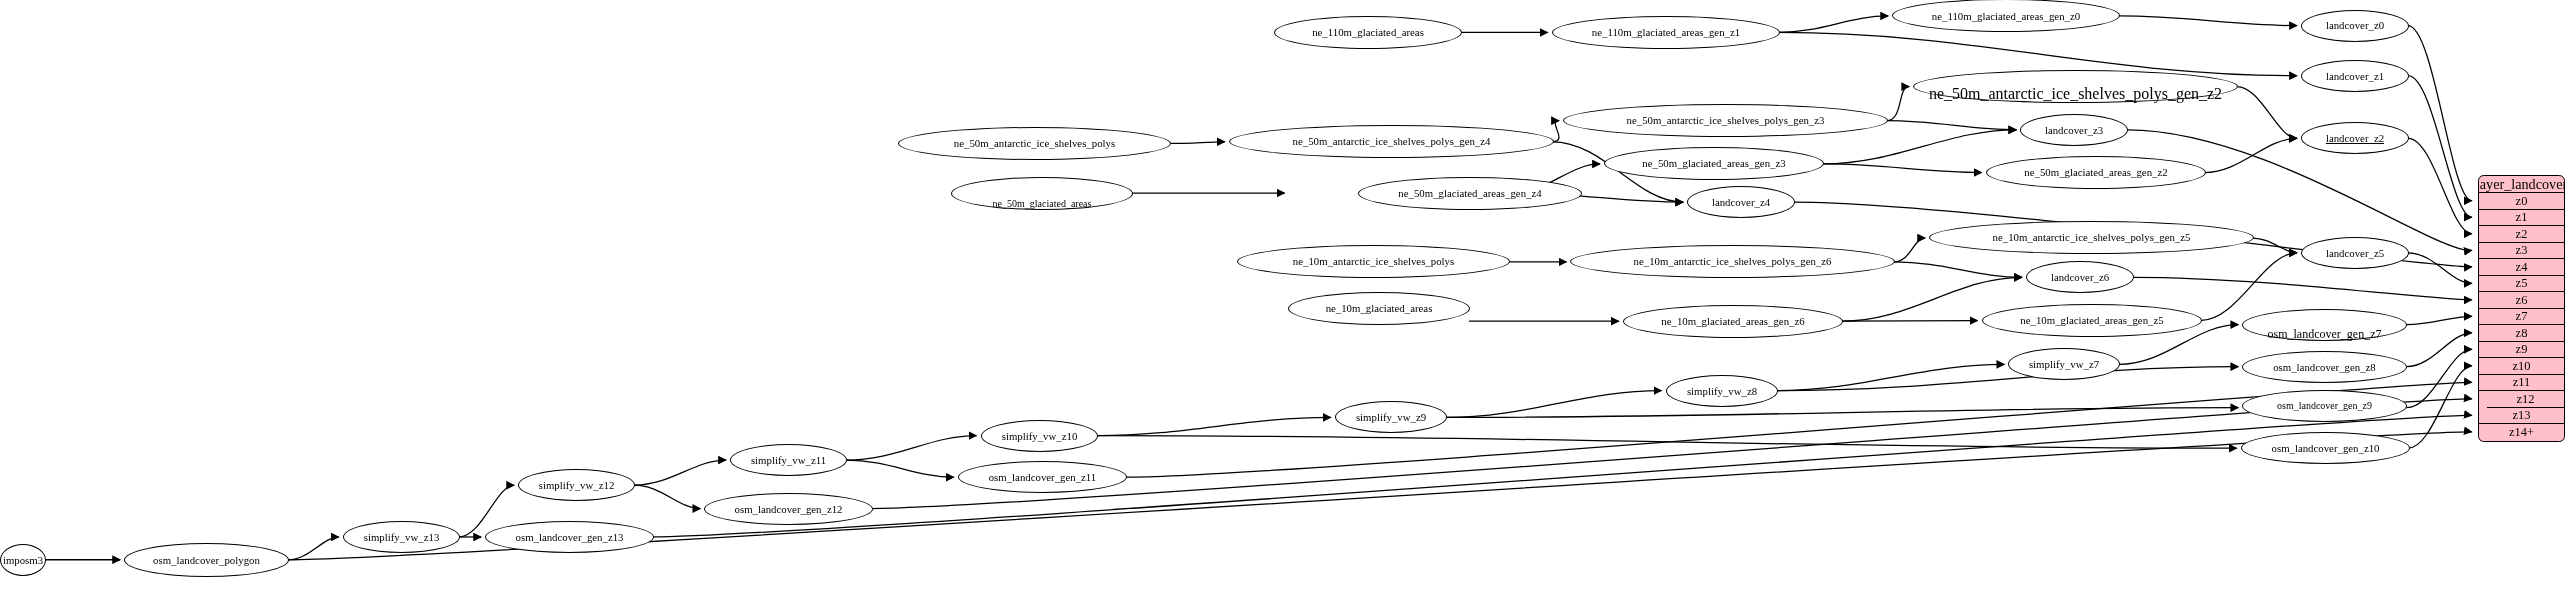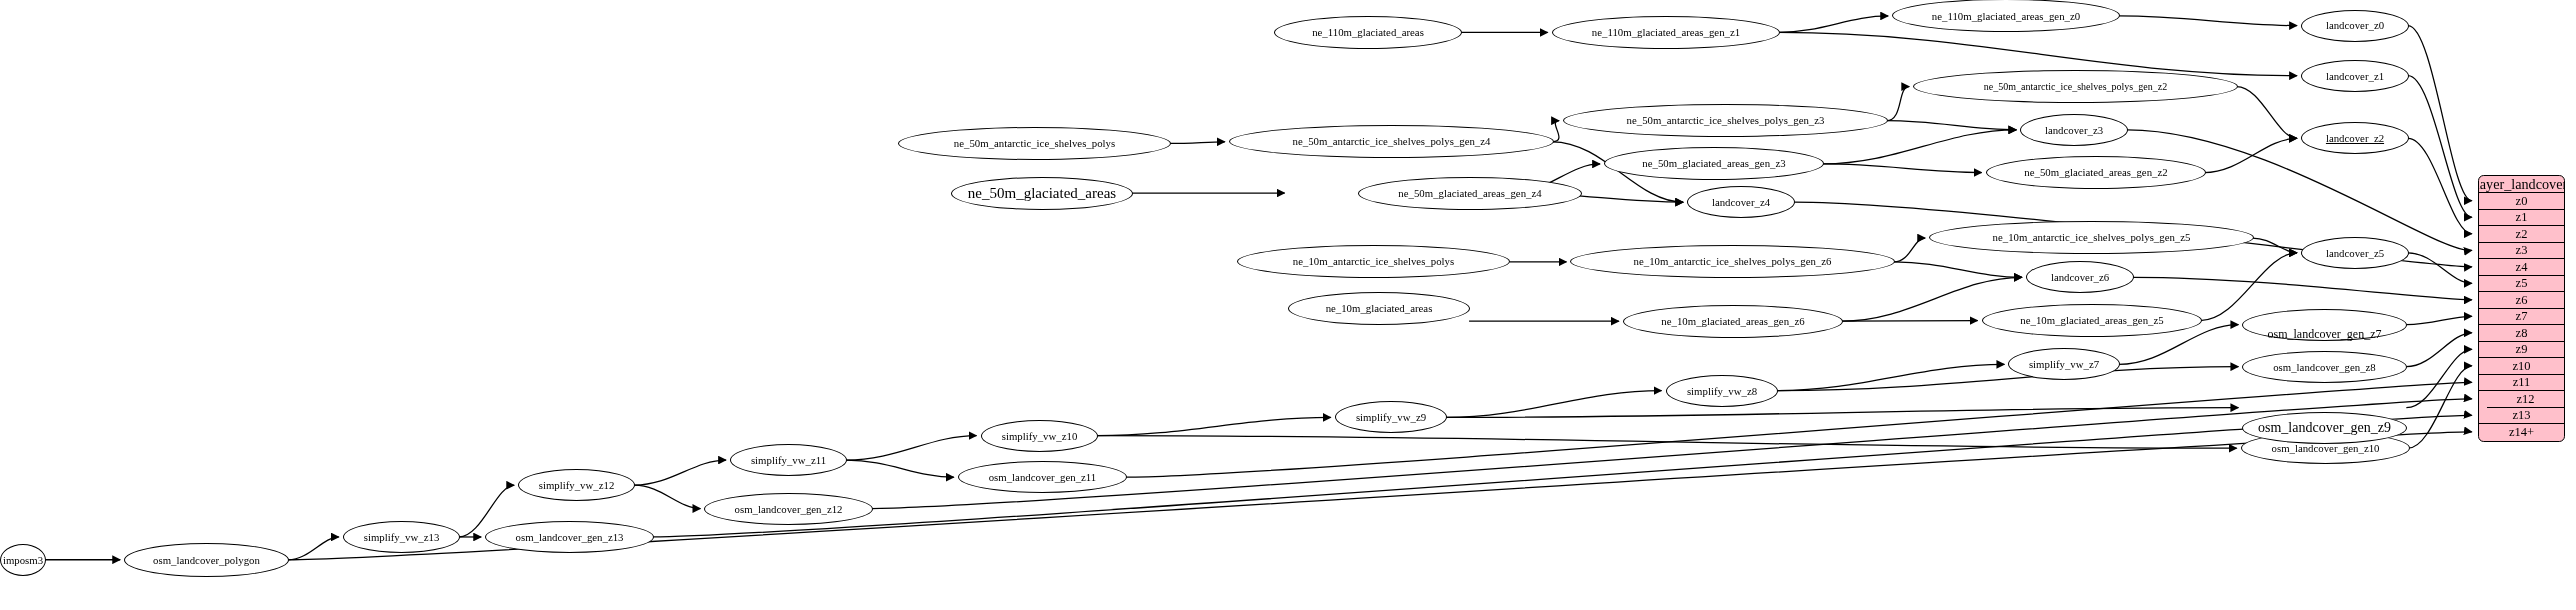--- a/index.html
+++ b/index.html
@@ -209,7 +209,7 @@
       <div class="node" style="left: 1563px; top: 104px; width: 325px; height: 33px; font-size: 10.8px;">
         <span>ne_50m_antarctic_ice_shelves_polys_gen_z3</span>
       </div>
-      <div class="node" style="left: 1913px; top: 70px; width: 325px; height: 33px; font-size: 10px;">
+      <div class="node" style="left: 1913px; top: 70px; width: 325px; height: 33px; font-size: 16px; align-items: flex-end;">
         <span>ne_50m_antarctic_ice_shelves_polys_gen_z2</span>
       </div>
       <div class="node" style="left: 951px; top: 177px; width: 182px; height: 33px; font-size: 15px;">

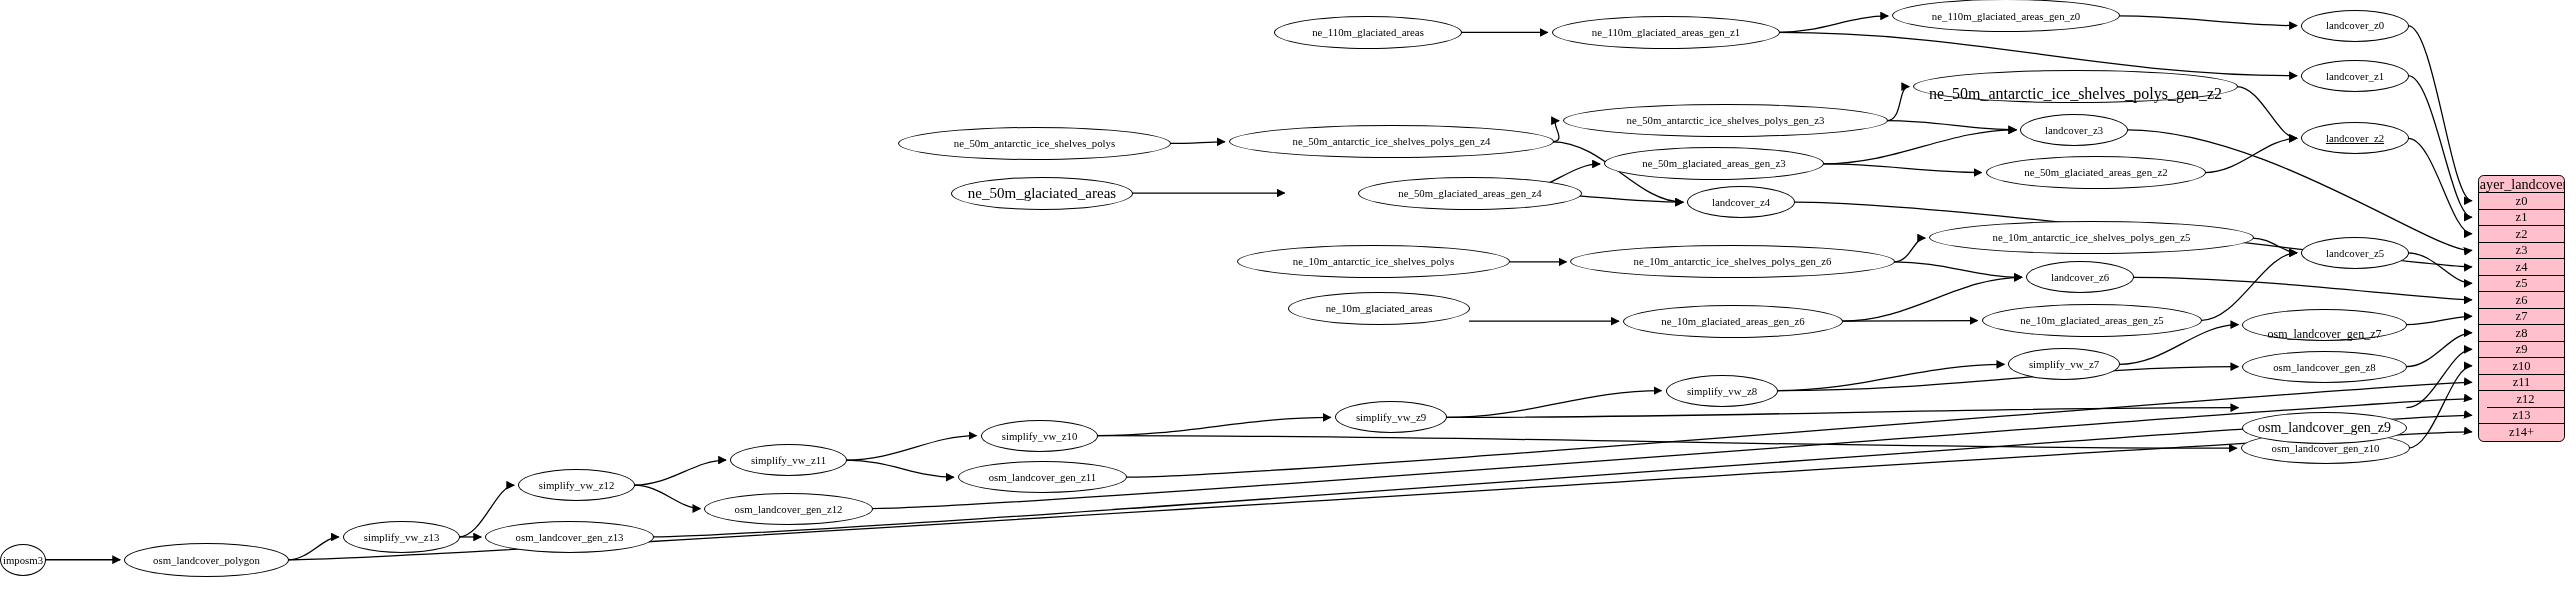--- a/index.html
+++ b/index.html
@@ -212,7 +212,7 @@
       <div class="node" style="left: 1913px; top: 70px; width: 325px; height: 33px; font-size: 16px; align-items: flex-end;">
         <span>ne_50m_antarctic_ice_shelves_polys_gen_z2</span>
       </div>
-      <div class="node" style="left: 951px; top: 177px; width: 182px; height: 33px; font-size: 15px;">
+      <div class="node" style="left: 951px; top: 177px; width: 182px; height: 33px; font-size: 10px; align-items: flex-end;">
         <span>ne_50m_glaciated_areas</span>
       </div>
       <div class="node" style="left: 1358px; top: 177px; width: 224px; height: 33px; font-size: 10.8px;">

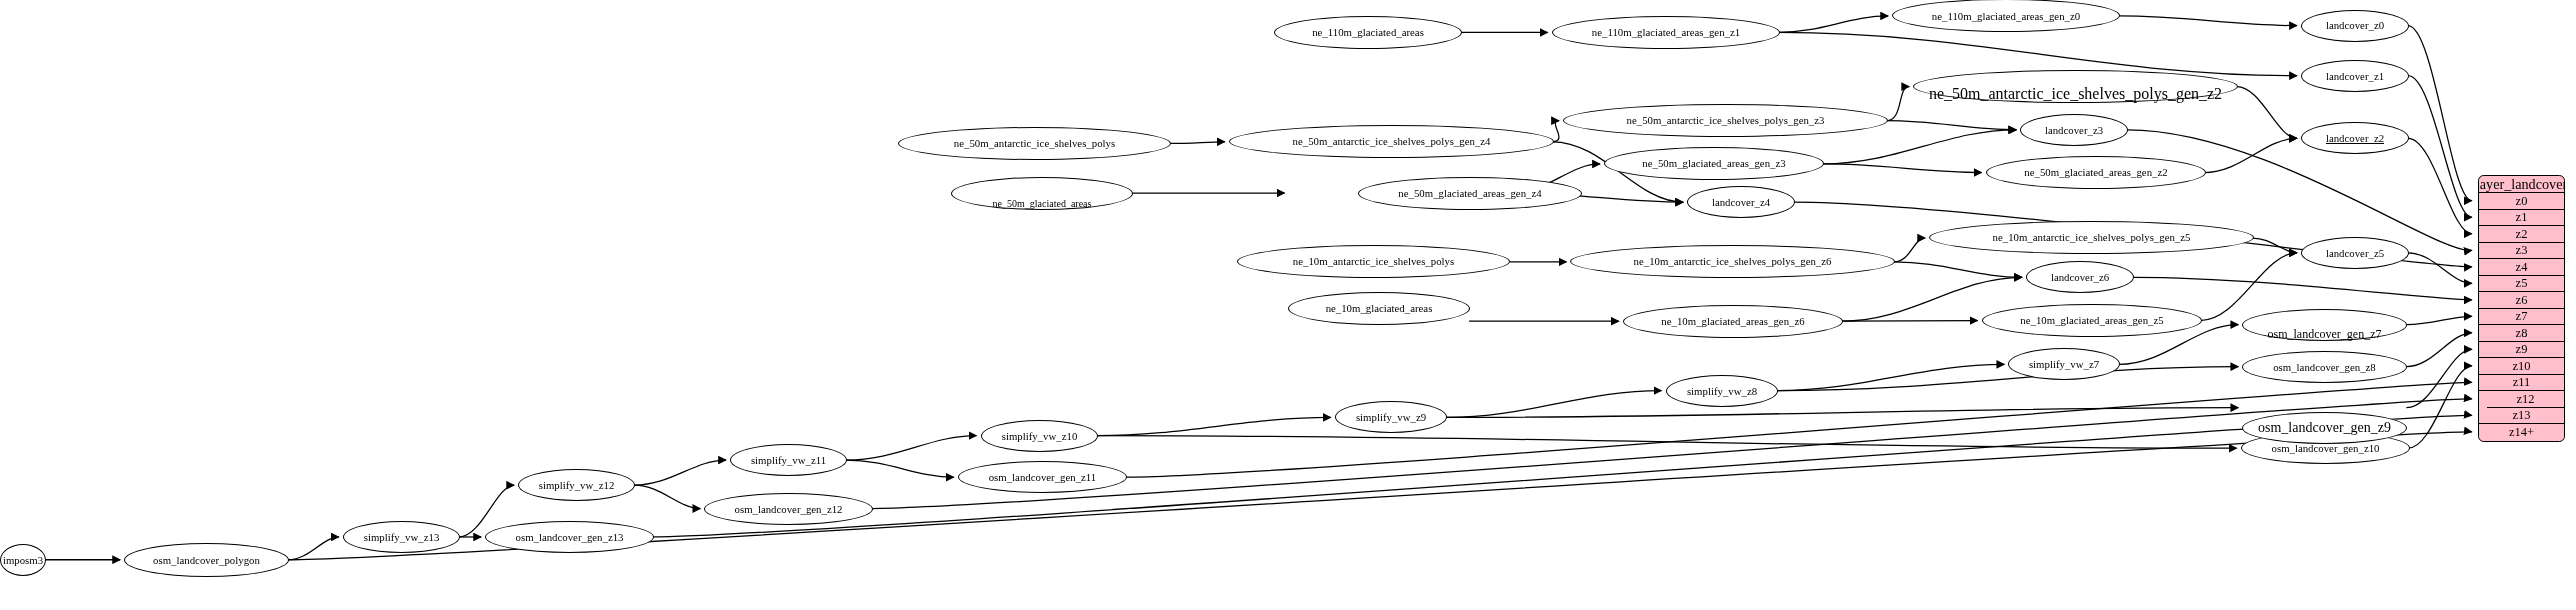--- a/index.html
+++ b/index.html
@@ -173,7 +173,7 @@
       <div class="node" style="left: 2241px; top: 432px; width: 169px; height: 32px; font-size: 10.8px;">
         <span>osm_landcover_gen_z10</span>
       </div>
-      <div class="node" style="left: 2242px; top: 412px; width: 165px; height: 32px; font-size: 14px;">
+      <div class="node" style="left: 2242px; top: 390px; width: 165px; height: 32px; font-size: 10px;">
         <span>osm_landcover_gen_z9</span>
       </div>
       <div class="node" style="left: 2242px; top: 351px; width: 165px; height: 32px; font-size: 10.8px;">

